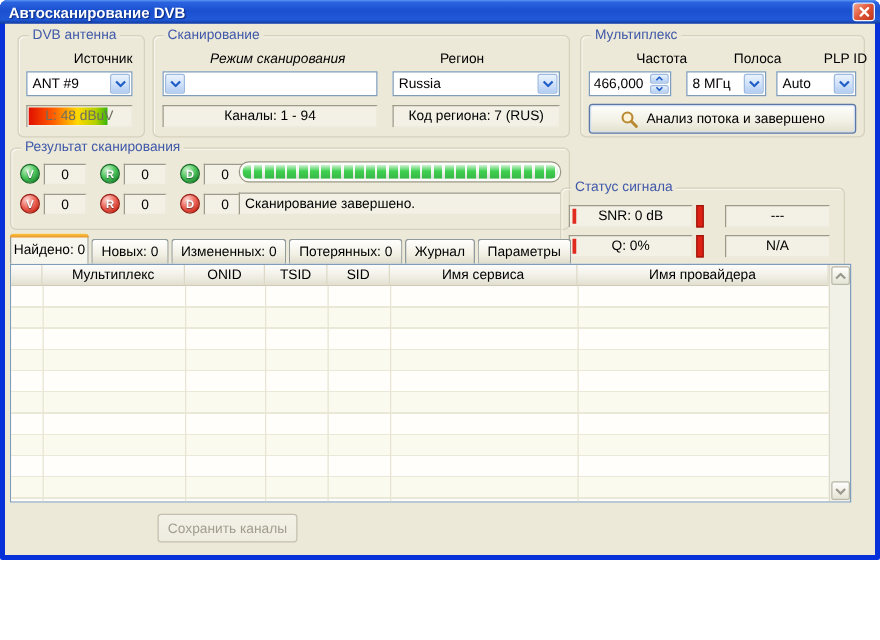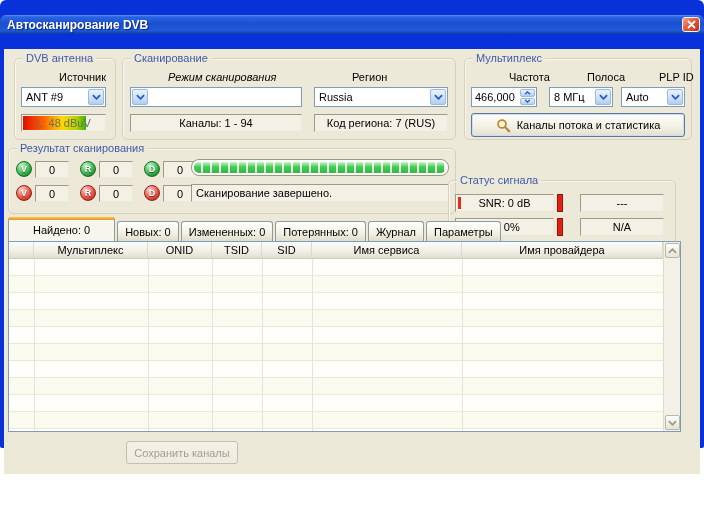--- a/index.html
+++ b/index.html
@@ -9,7 +9,7 @@
   
   .window { position:absolute; left:0; top:0; width:704px; height:448px;
             background:#0831d9; padding:0 4px 4px; border-radius:6px 6px 2px 2px; }
-  .titlebar { height:19px; margin:15px -4px; padding:0 4px 0 7px; display:flex; align-items:center;
+  .titlebar { height:19px; margin:0 -4px; padding:0 4px 0 7px; display:flex; align-items:center;
               border-radius:6px 6px 0 0;
               background:linear-gradient(180deg,#5a96f2 0%,#2a63e0 10%,#1b50cf 45%,#2059d8 82%,#123c9e 100%);justify-content:space-between; }
   .title { flex:1; color:#fff; font-weight:bold; font-size:12px; text-shadow:1px 1px 1px #0a2a80; }

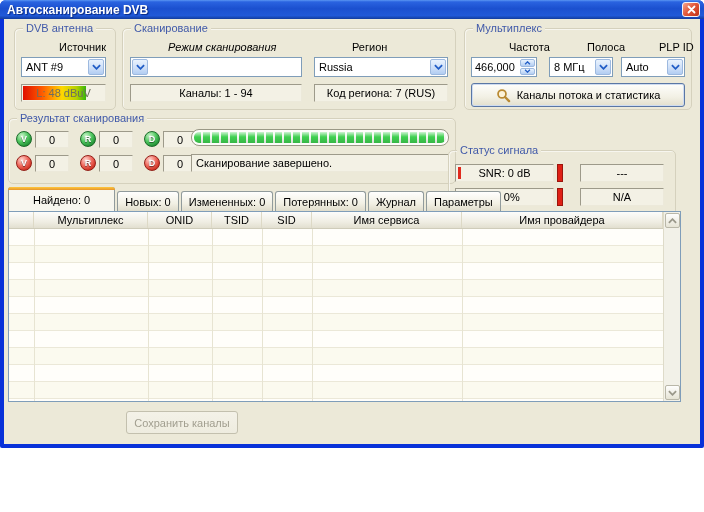--- a/index.html
+++ b/index.html
@@ -204,7 +204,7 @@
             <circle cx="5.6" cy="5.6" r="3.7" fill="#fdf3d8" stroke="#b98a33" stroke-width="1.6"></circle>
             <line x1="8.4" y1="8.4" x2="12.2" y2="12.2" stroke="#b98a33" stroke-width="2.2" stroke-linecap="round"></line>
           </svg>
-          <span>Каналы потока и статистика</span>
+          <span>Анализ потока и завершено</span>
         </div>
       </div>
 

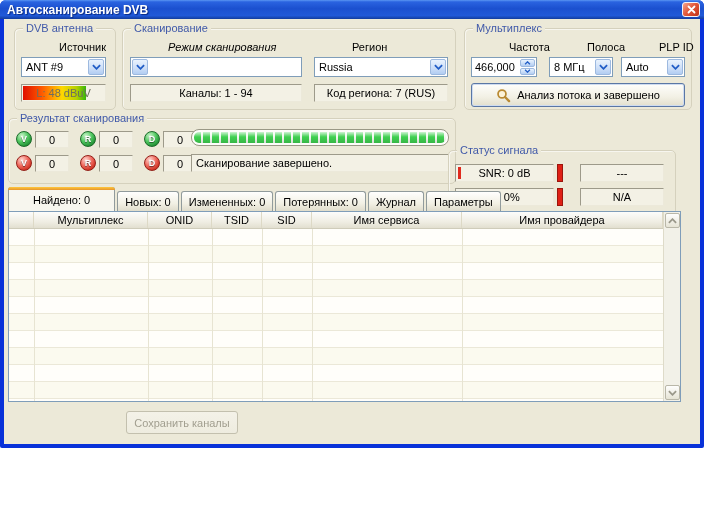--- a/index.html
+++ b/index.html
@@ -83,7 +83,7 @@
          border:1px solid #919b9c; border-bottom:none; border-radius:3px 3px 0 0;
          background:linear-gradient(180deg,#fffffe 0%,#f2f0e4 60%,#dfdccb 100%);
          font-size:11px; display:flex; align-items:center; }
-  .tab.active { height:24px; padding:0 24px; background:#f7f6ee; z-index:3; }
+  .tab.active { height:24px; padding:0 2px; background:#f7f6ee; z-index:3; }
   .tab.active::before { content:""; position:absolute; left:-1px; right:-1px; top:-1px; height:3px;
                         border-radius:3px 3px 0 0;
                         background:linear-gradient(180deg,#ffc73c,#e5942c); }

